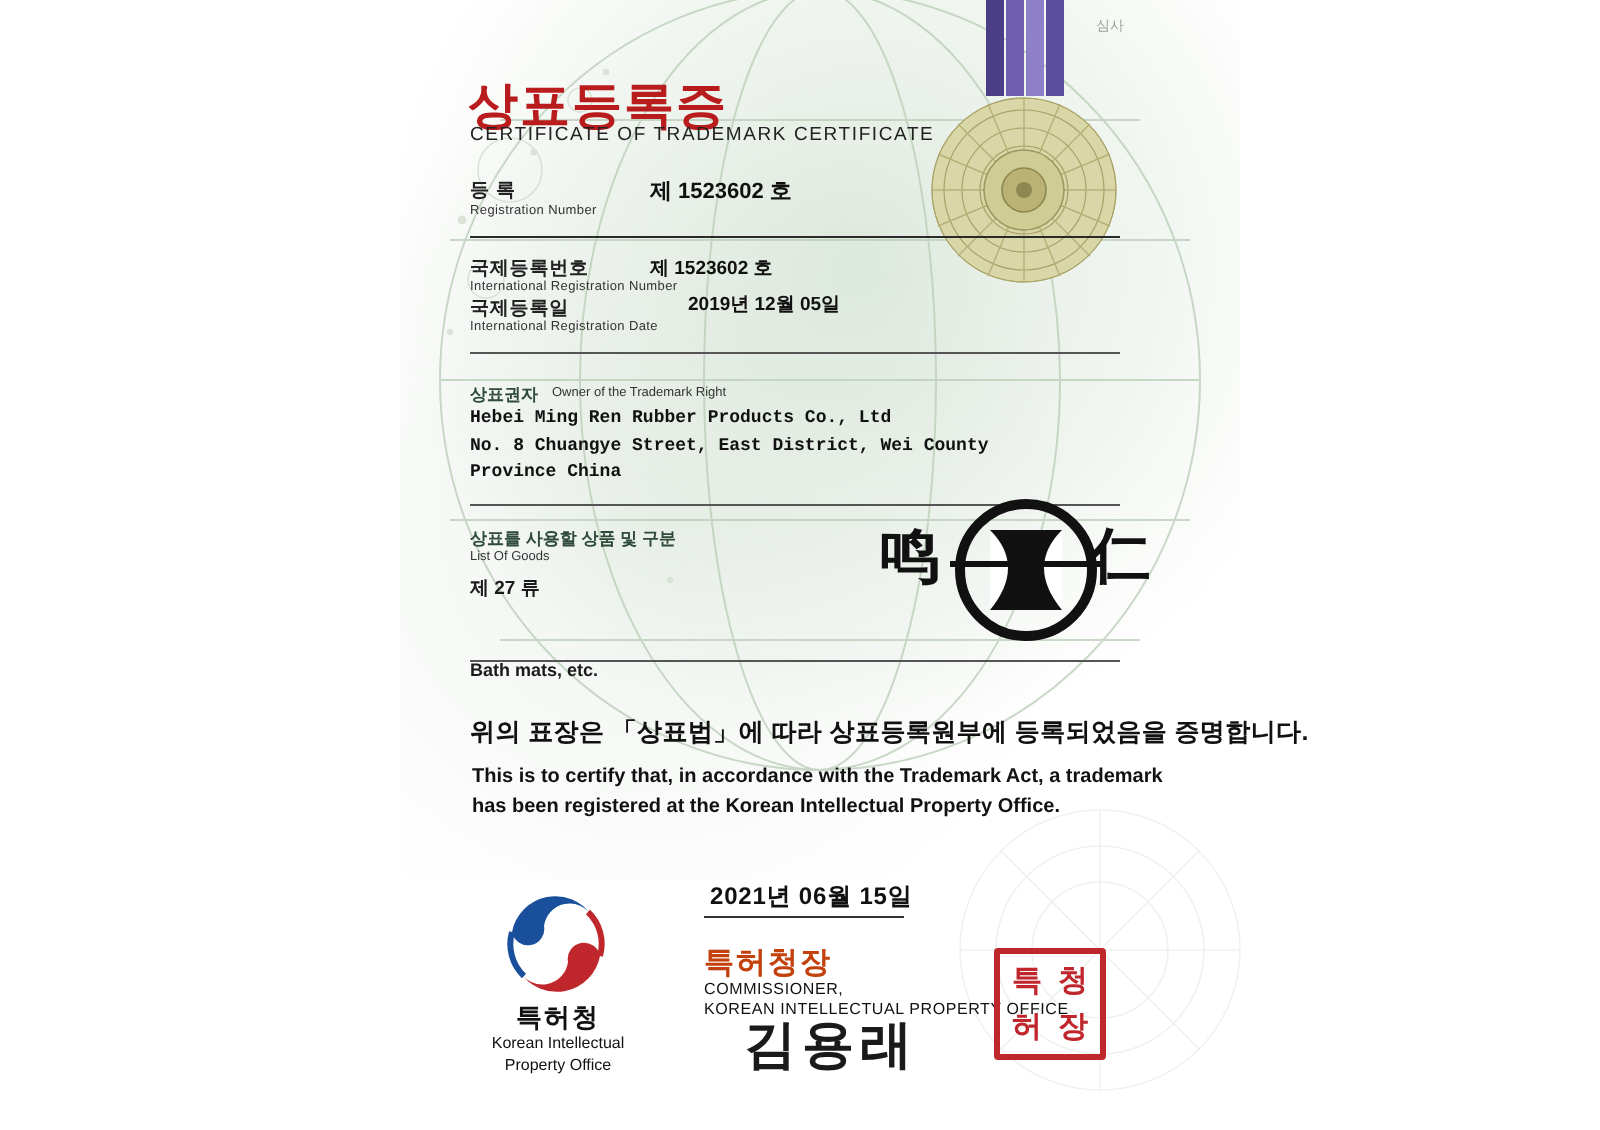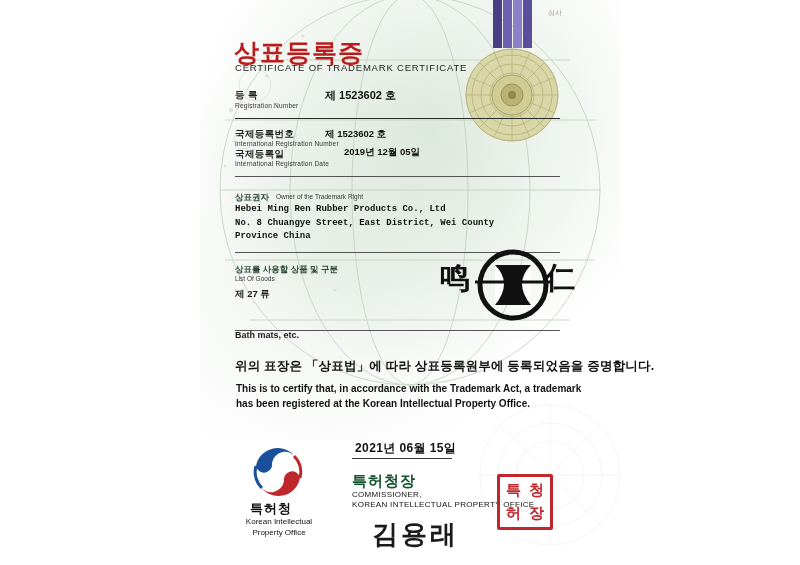--- a/index.html
+++ b/index.html
@@ -266,7 +266,7 @@
     font-size: 15px;
     font-weight: bold;
     letter-spacing: 1px;
-    color: #14532d;
+    color: #c2410c;
   }
   .commissioner-en {
     position: absolute;

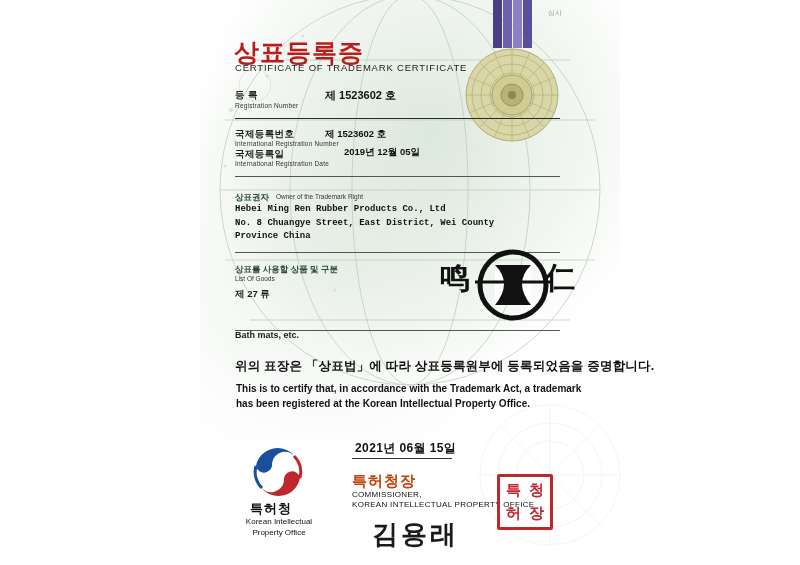--- a/index.html
+++ b/index.html
@@ -242,7 +242,7 @@
     left: 250px;
     top: 500px;
     width: 58px;
-    text-align: left;
+    text-align: center;
     font-size: 13px;
     font-weight: bold;
     letter-spacing: 1px;

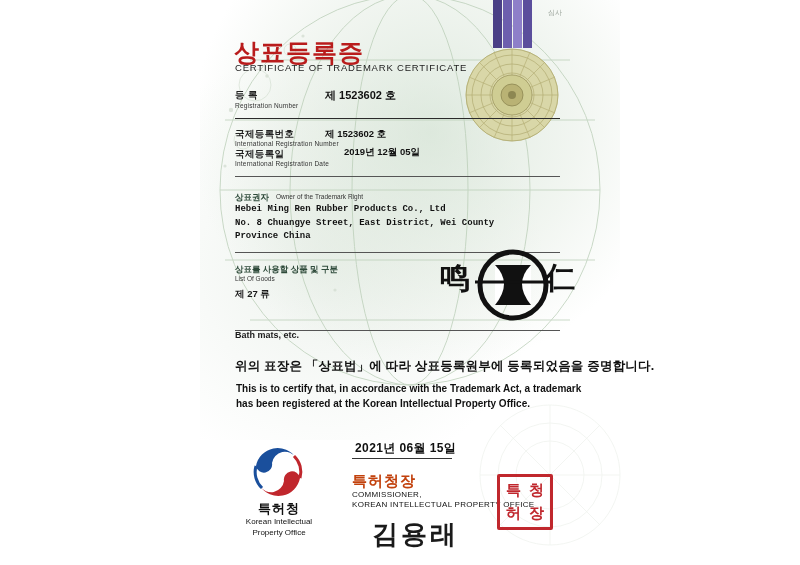--- a/index.html
+++ b/index.html
@@ -287,7 +287,6 @@
     letter-spacing: 3px;
     color: #1a1a1a;
     font-family: "DejaVu Serif", serif;
-    margin-top: 12px;
   }
 
   

